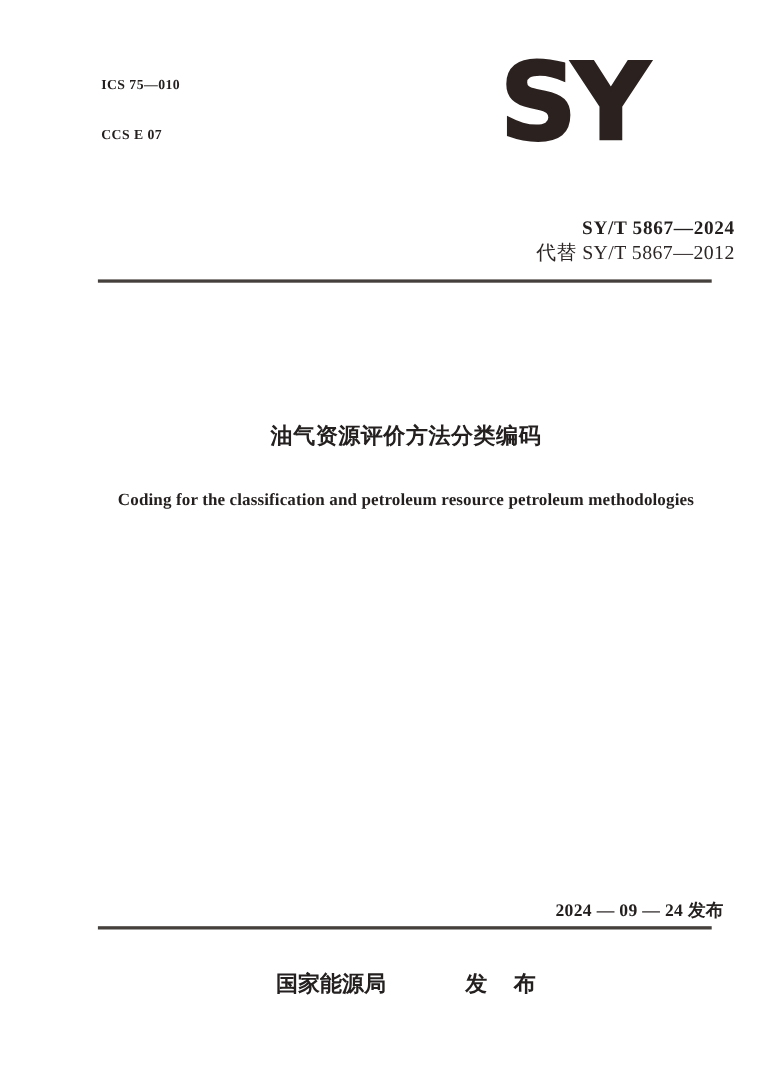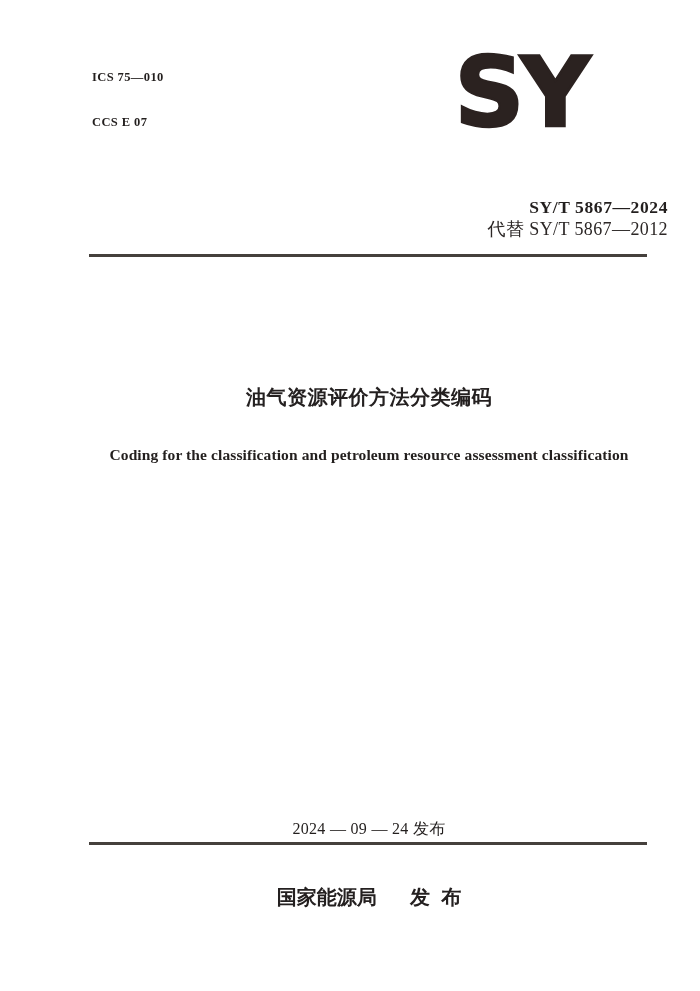--- a/index.html
+++ b/index.html
@@ -177,7 +177,7 @@
 
   <div class="main-title">油气资源评价方法分类编码</div>
 
-  <div class="en-title">Coding for the classification and petroleum resource assessment classification</div>
+  <div class="en-title">Coding for the classification and petroleum resource petroleum methodologies</div>
 
   <div class="date-row">
     <span>2024 — 09 — 24 发布</span>

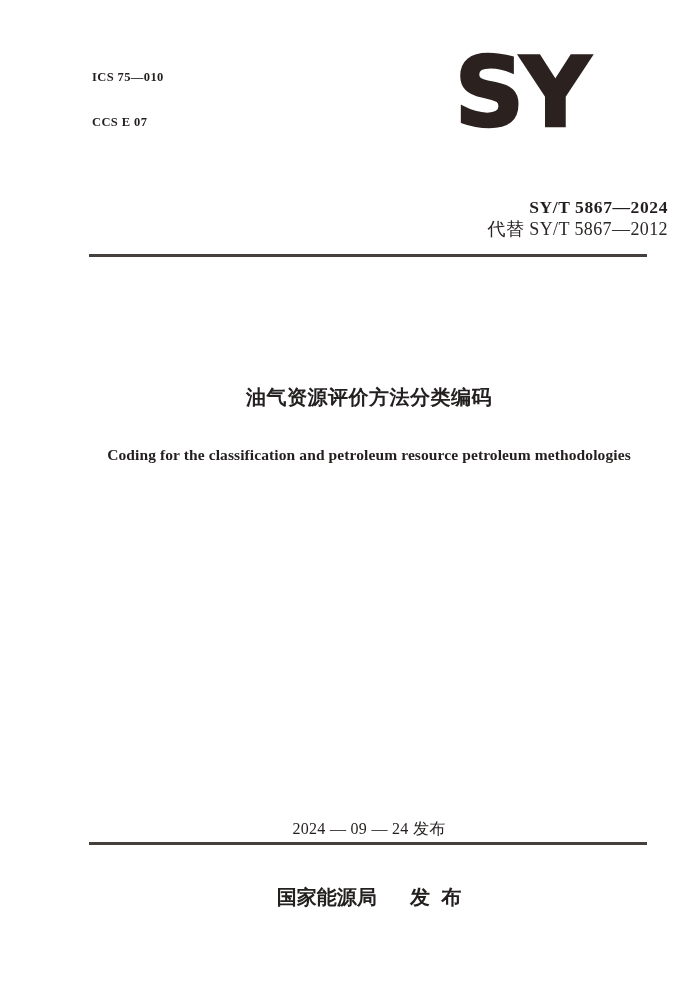--- a/index.html
+++ b/index.html
@@ -128,13 +128,13 @@
   
   .date-row {
     position: absolute;
-    left: 90px;
+    left: 100px;
     top: 819px;
     width: 558px;
     display: flex;
-    justify-content: center;
+    justify-content: flex-end;
     font-family: "Liberation Serif", "DejaVu Serif", serif;
-    font-weight: normal;
+    font-weight: bold;
     font-size: 16px;
     line-height: 20px;
     letter-spacing: 0.3px;

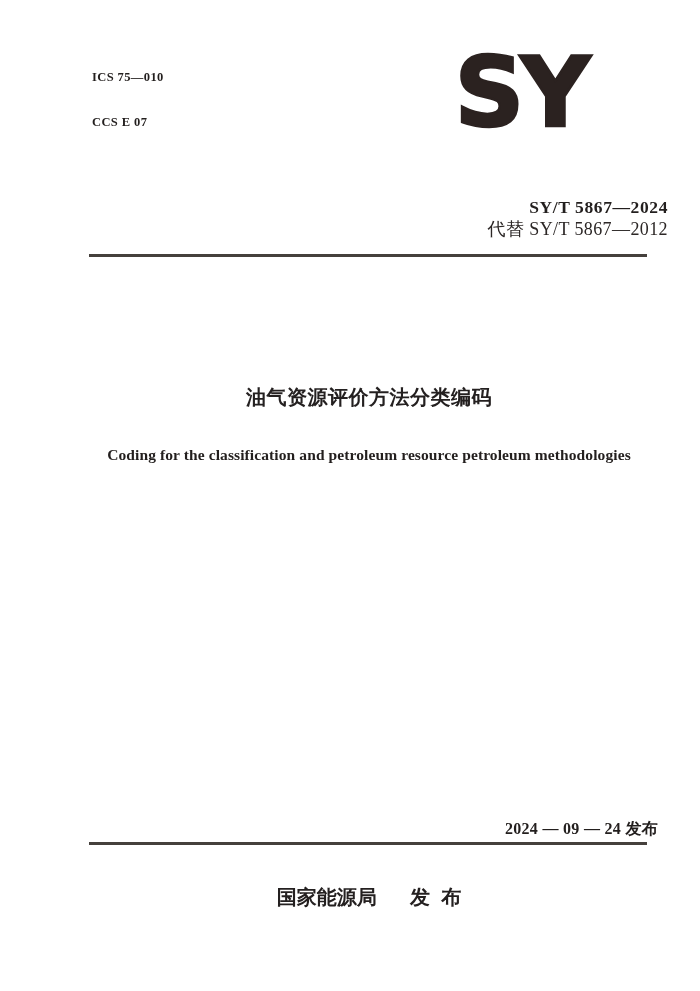--- a/index.html
+++ b/index.html
@@ -147,7 +147,7 @@
     top: 885px;
     width: 558px;
     text-align: center;
-    font-family: Liberation Sans, sans-serif;
+    font-family: Liberation Mono, monospace;
     font-weight: bold;
     font-size: 20px;
     line-height: 24px;

